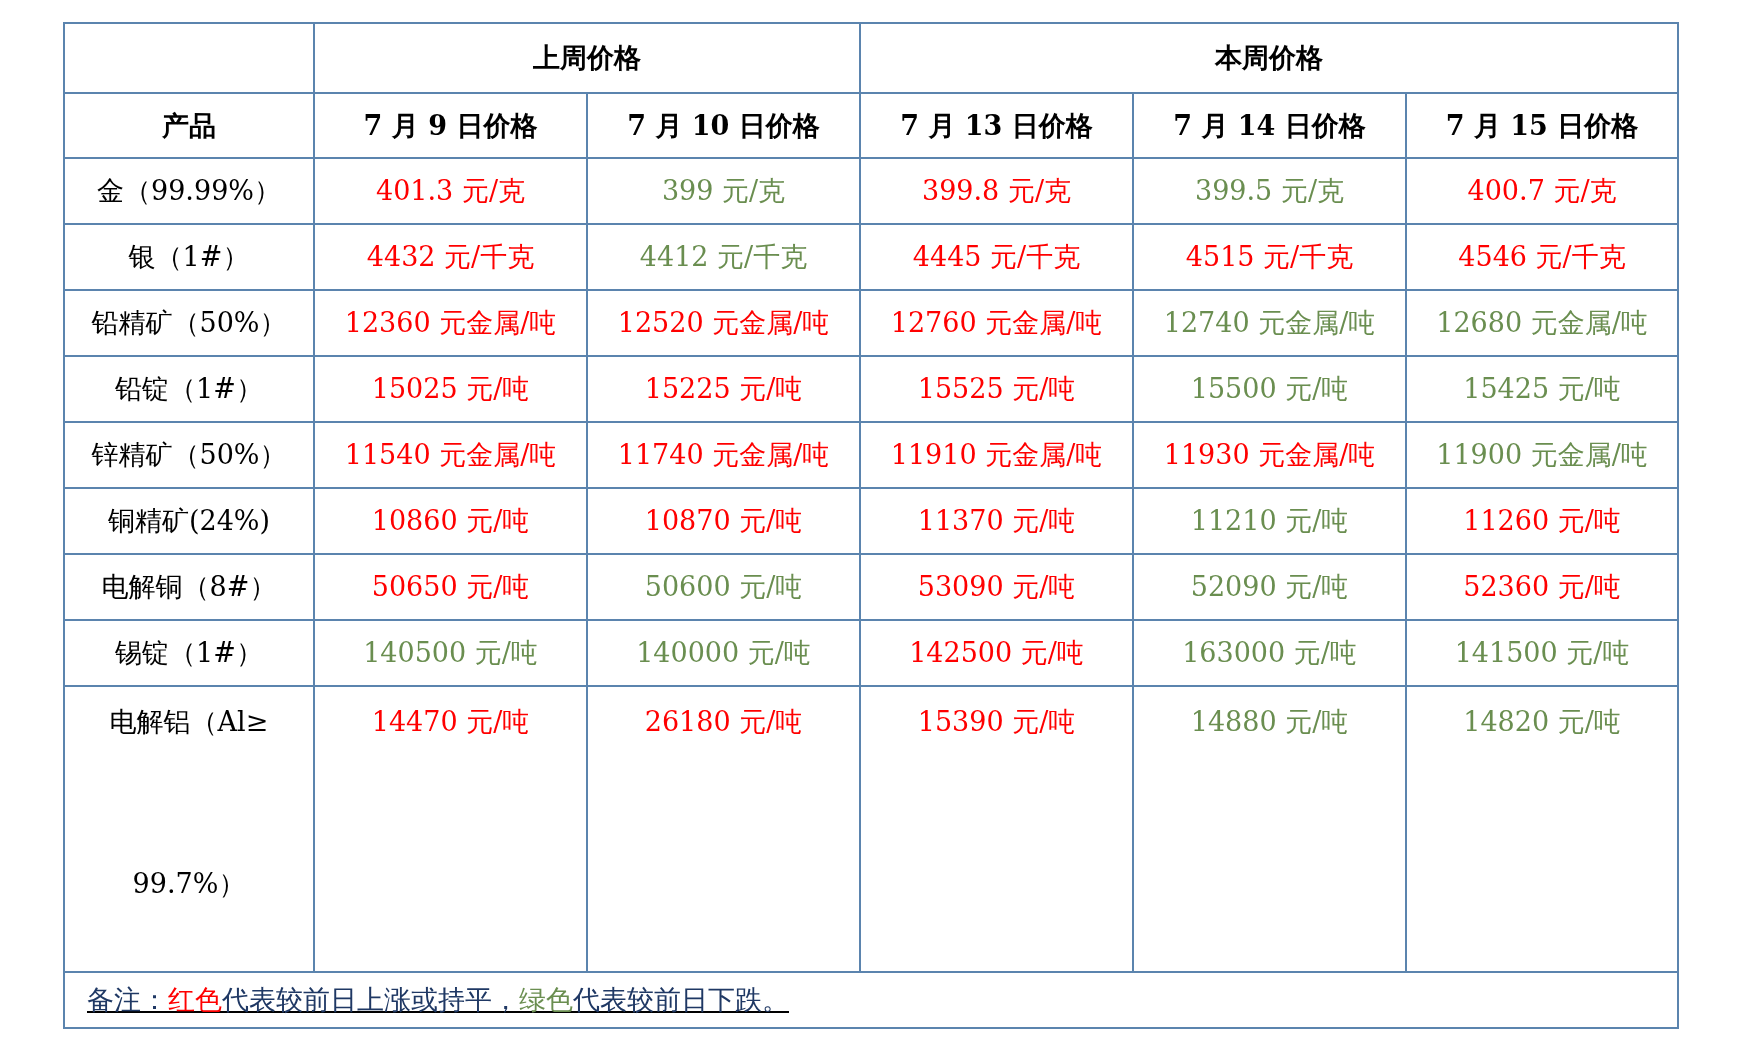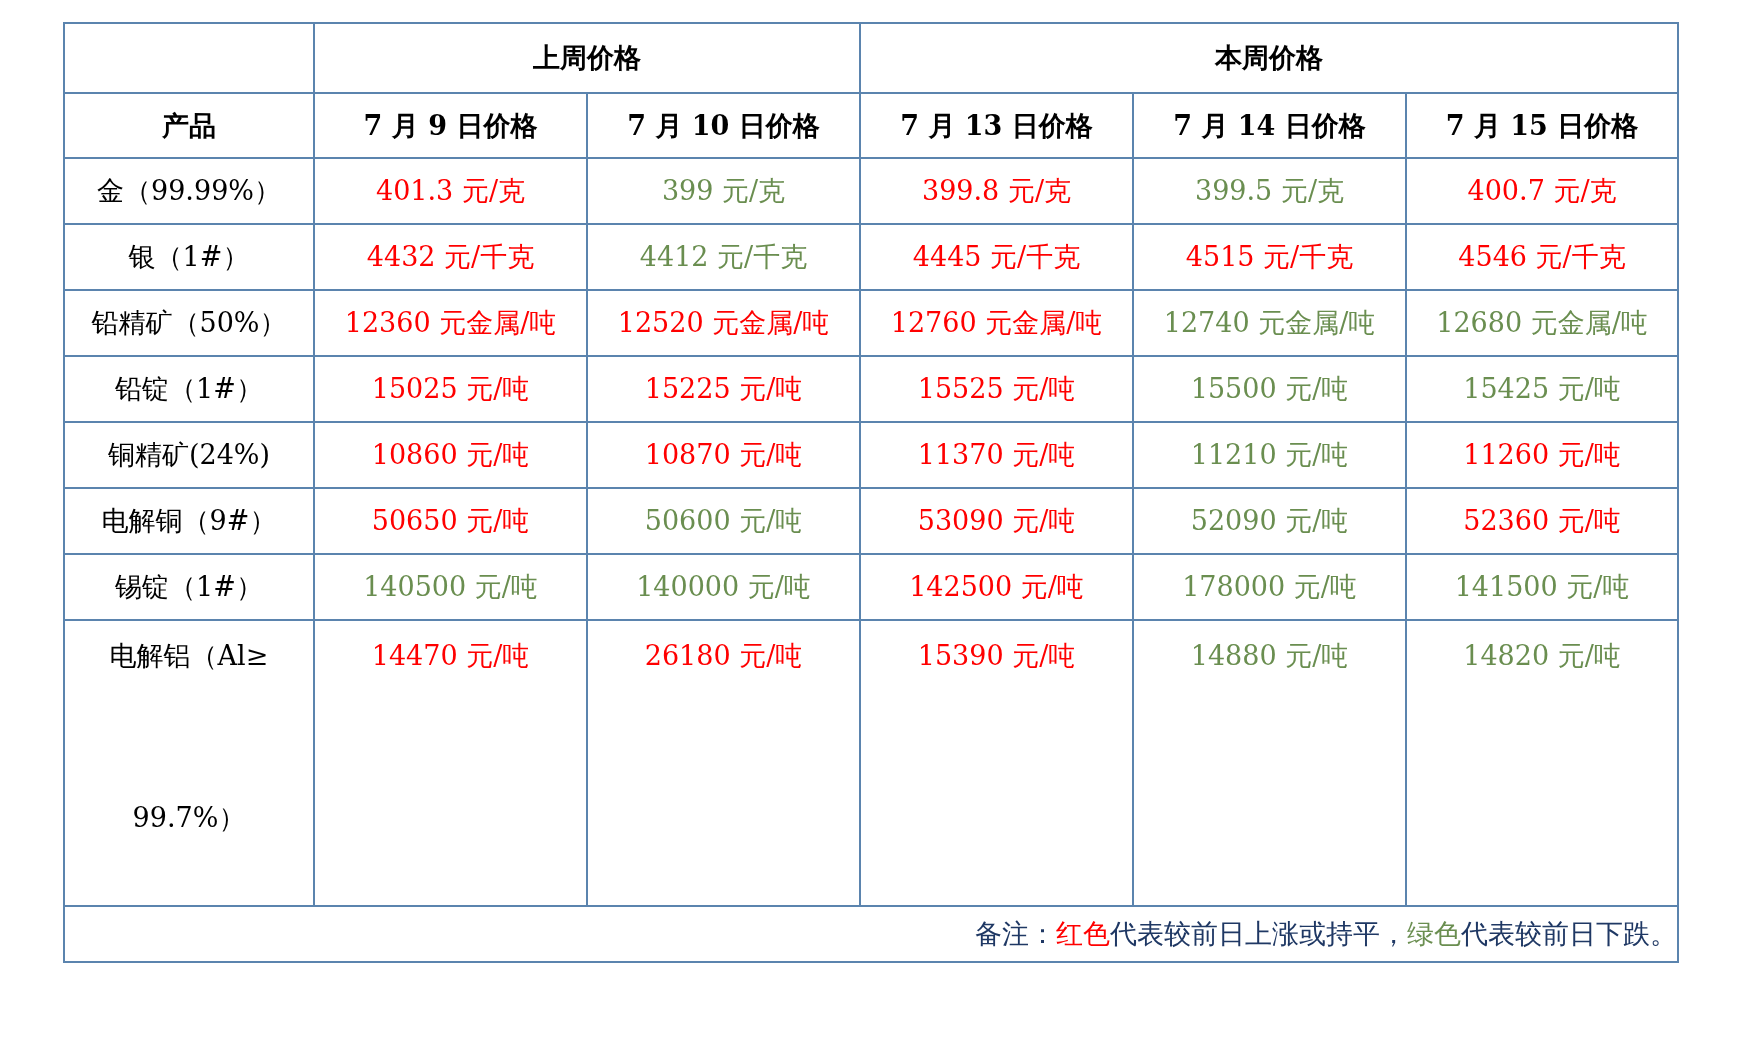--- a/index.html
+++ b/index.html
@@ -102,6 +102,14 @@
           <td class="value-cell down">15425 元/吨</td>
         </tr>
         <tr>
+          <td class="product-cell">锌精矿（50%）</td>
+          <td class="value-cell up">11540 元金属/吨</td>
+          <td class="value-cell up">11740 元金属/吨</td>
+          <td class="value-cell up">11910 元金属/吨</td>
+          <td class="value-cell up">11930 元金属/吨</td>
+          <td class="value-cell down">11900 元金属/吨</td>
+        </tr>
+        <tr>
           <td class="product-cell">铜精矿(24%)</td>
           <td class="value-cell up">10860 元/吨</td>
           <td class="value-cell up">10870 元/吨</td>

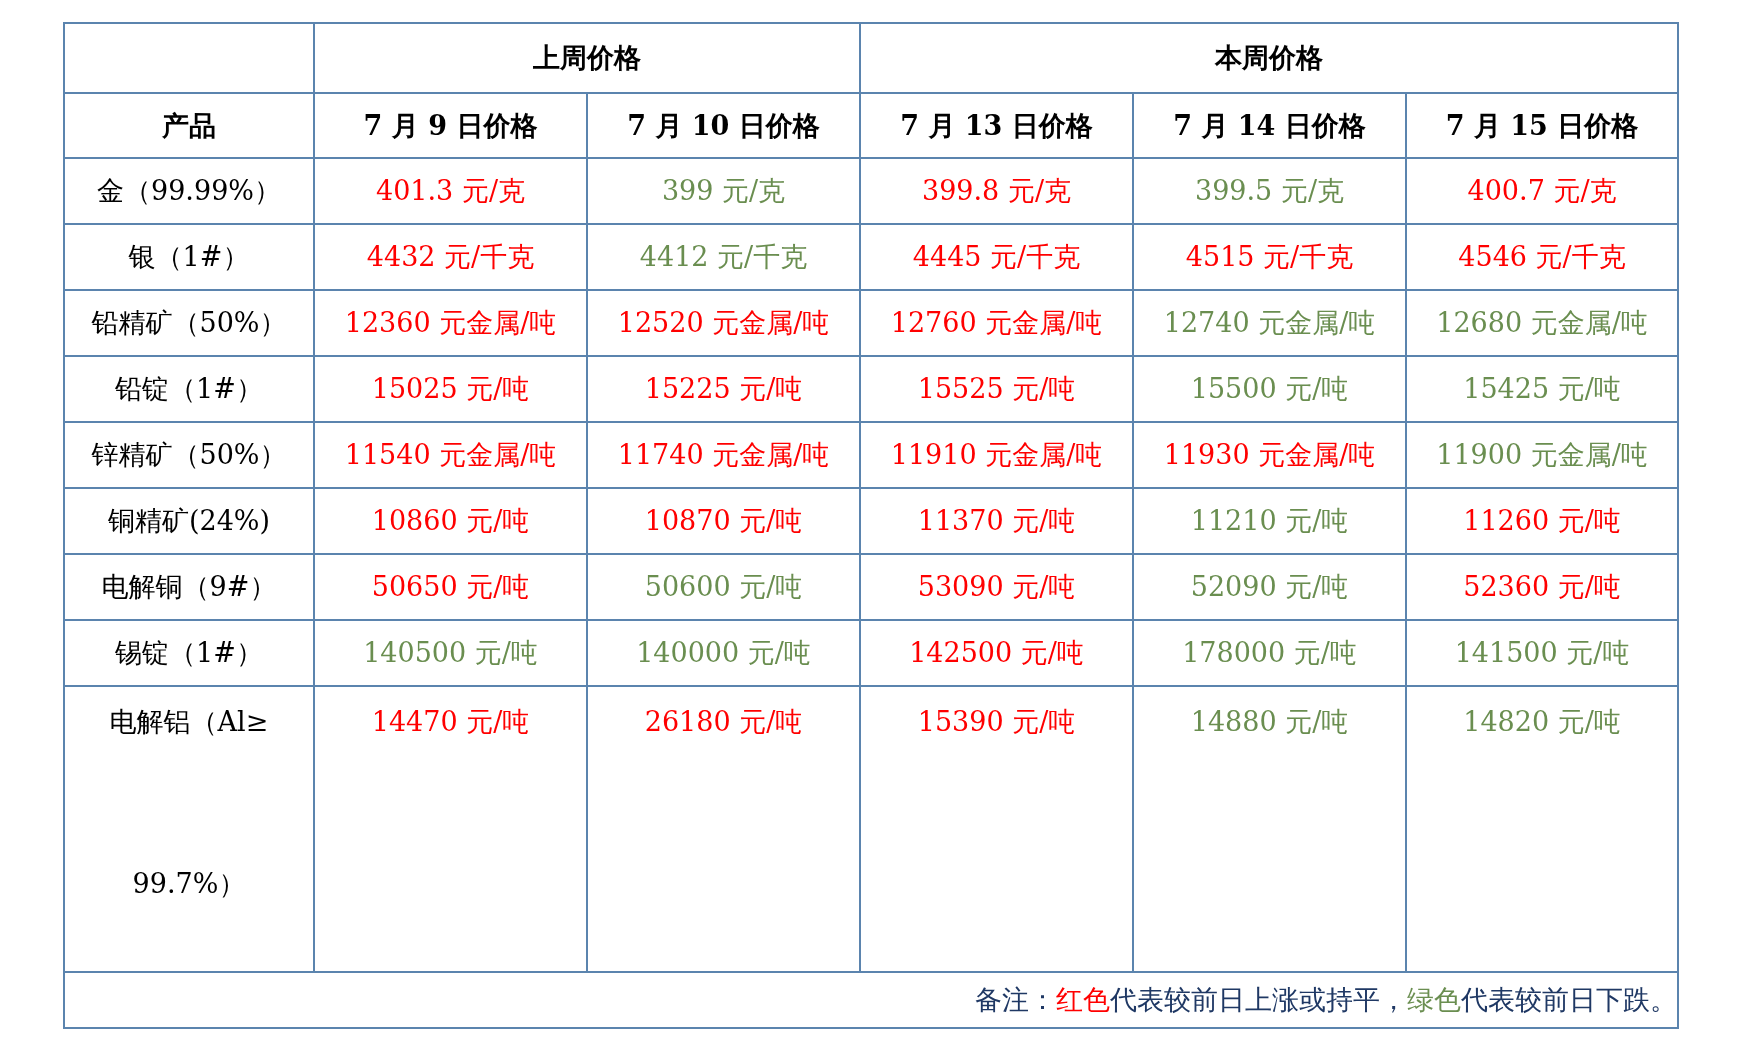--- a/index.html
+++ b/index.html
@@ -118,7 +118,7 @@
           <td class="value-cell up">11260 元/吨</td>
         </tr>
         <tr>
-          <td class="product-cell">电解铜（9#）</td>
+          <td class="product-cell">电解铜（8#）</td>
           <td class="value-cell up">50650 元/吨</td>
           <td class="value-cell down">50600 元/吨</td>
           <td class="value-cell up">53090 元/吨</td>

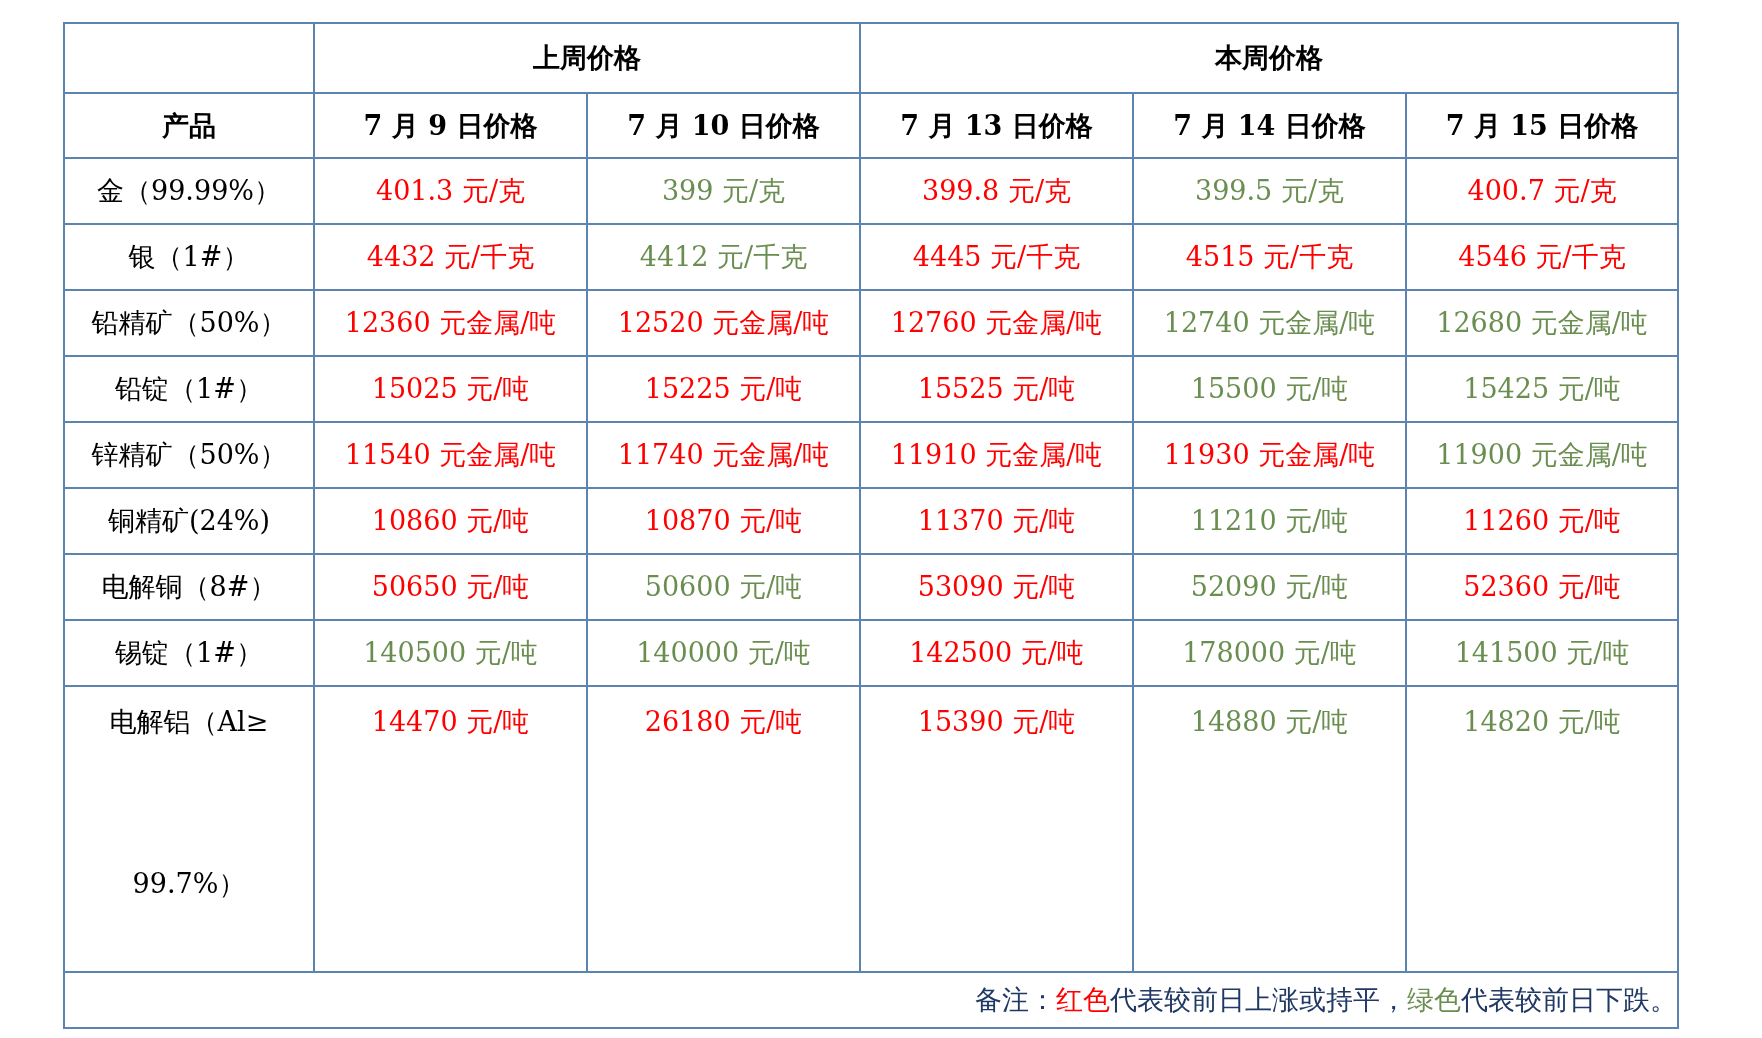--- a/index.html
+++ b/index.html
@@ -130,7 +130,7 @@
           <td class="value-cell down">140500 元/吨</td>
           <td class="value-cell down">140000 元/吨</td>
           <td class="value-cell up">142500 元/吨</td>
-          <td class="value-cell down">178000 元/吨</td>
+          <td class="value-cell down">163000 元/吨</td>
           <td class="value-cell down">141500 元/吨</td>
         </tr>
         <tr class="tall-row">

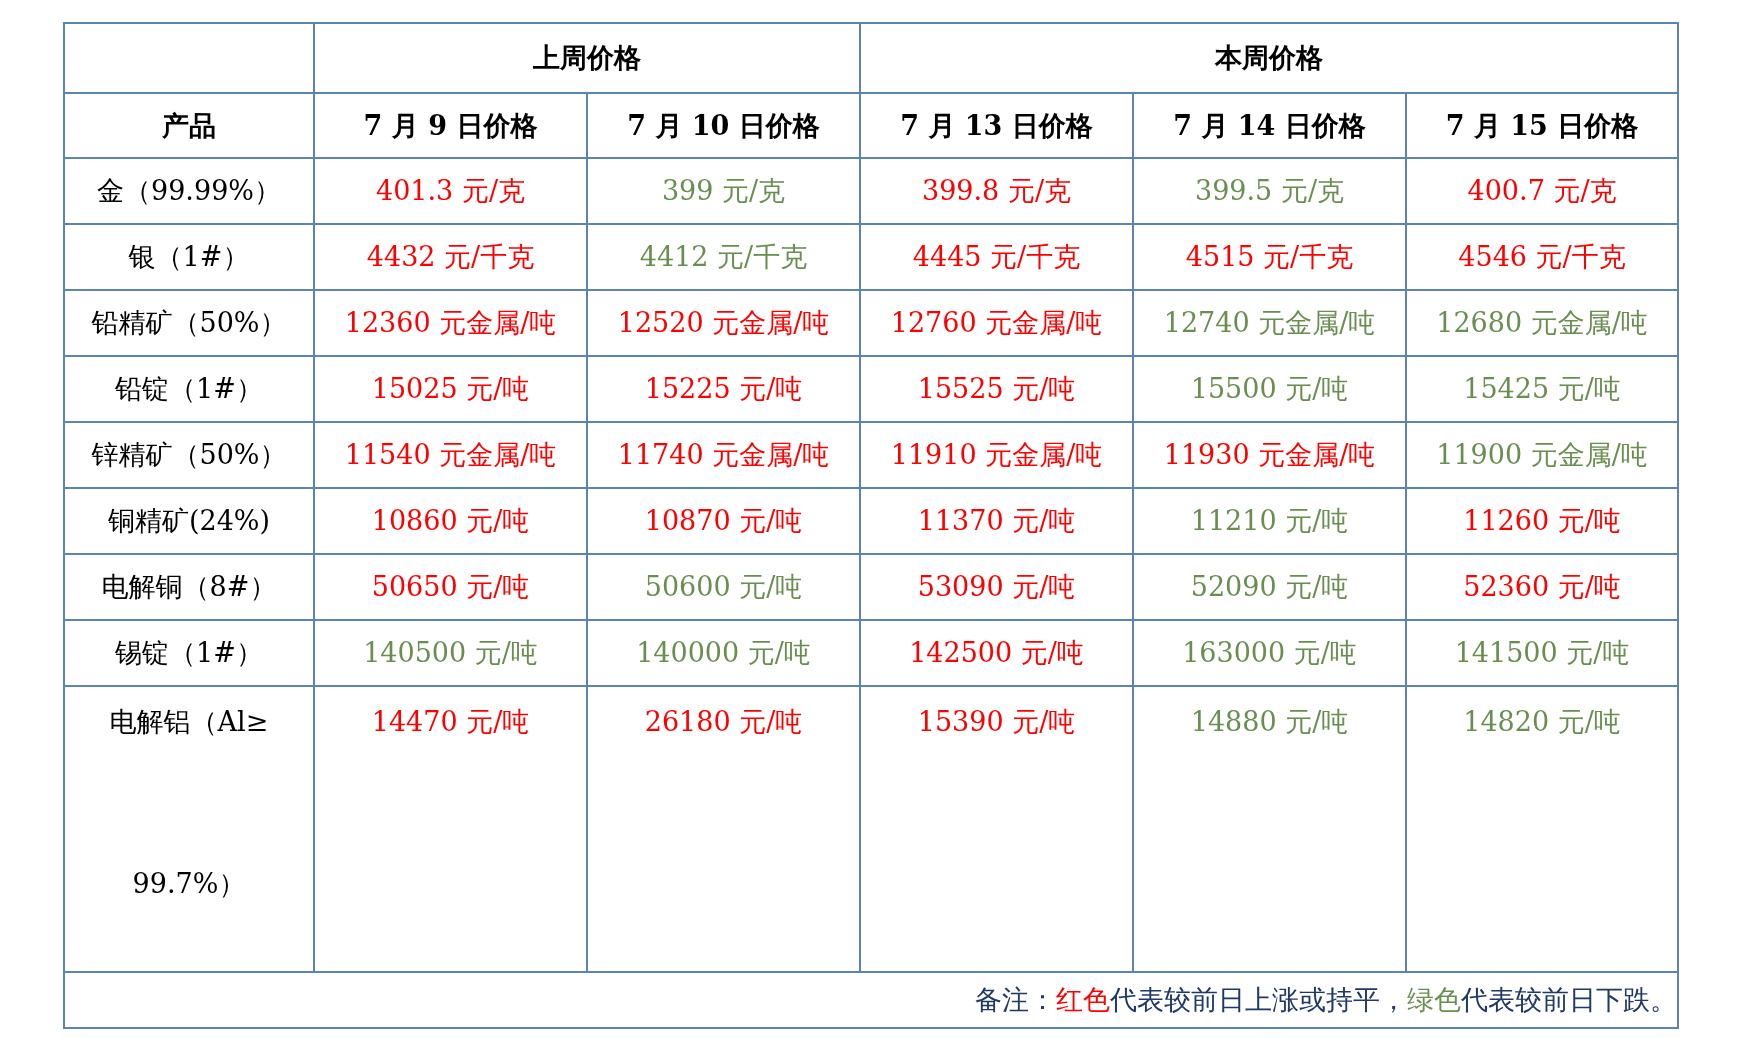--- a/index.html
+++ b/index.html
@@ -33,8 +33,9 @@
   tr.tall-row .line2 { margin-top: 126px; }
   tfoot td.note-cell {
     height: 56px;
-    text-align: right;
+    text-align: left;
     padding-left: 22px;
+    text-decoration: underline;
   }
   .seg-note { color: var(--note, #1f3864); }
   .seg-up { color: var(--up, #ff0000); }

